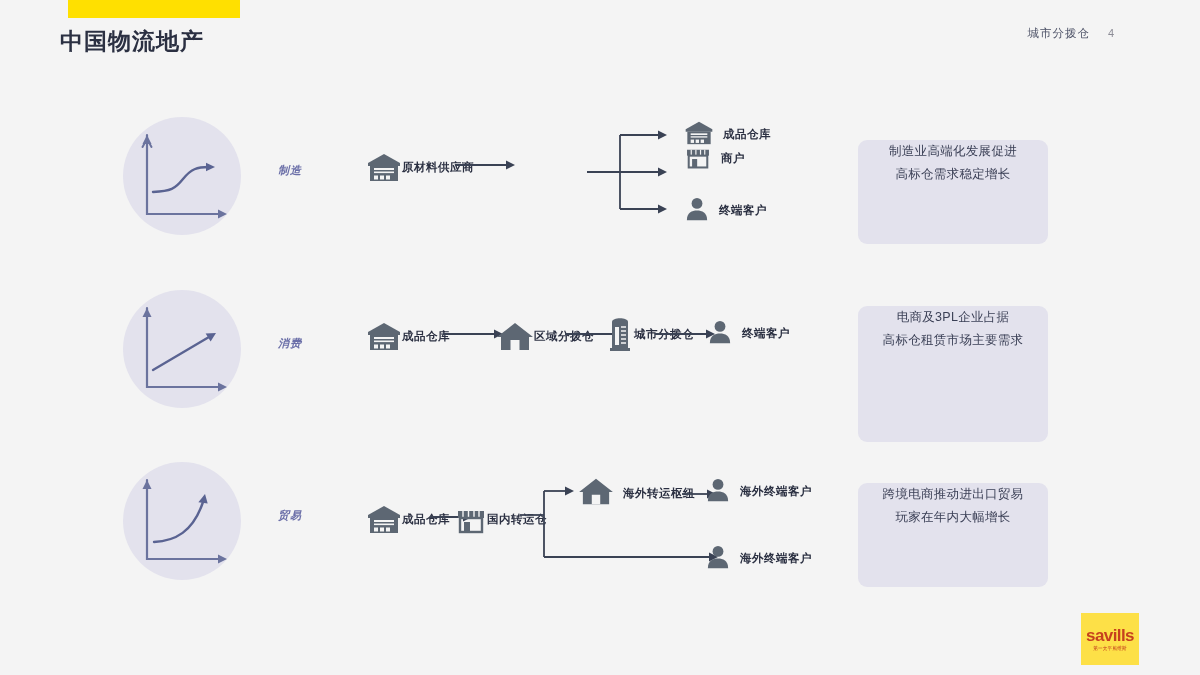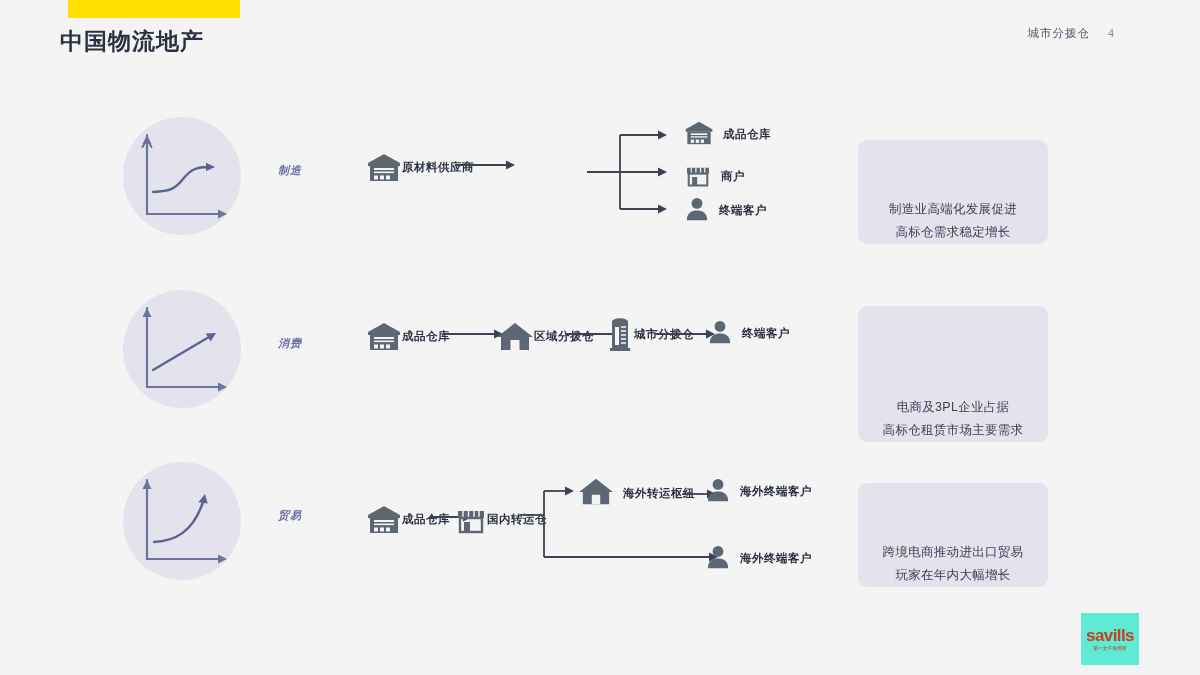--- a/index.html
+++ b/index.html
@@ -172,7 +172,7 @@
       <span class="cap">成品仓库</span>
     </div>
 
-    <div class="node-inline" style="left:684px;top:56px;">
+    <div class="node-inline" style="left:684px;top:38px;">
       <span>
         <svg width="28" height="27" viewBox="0 0 32 32">
           <path d="M3 8 L29 8 L29 15 L3 15 Z" fill="#5D6773"></path>

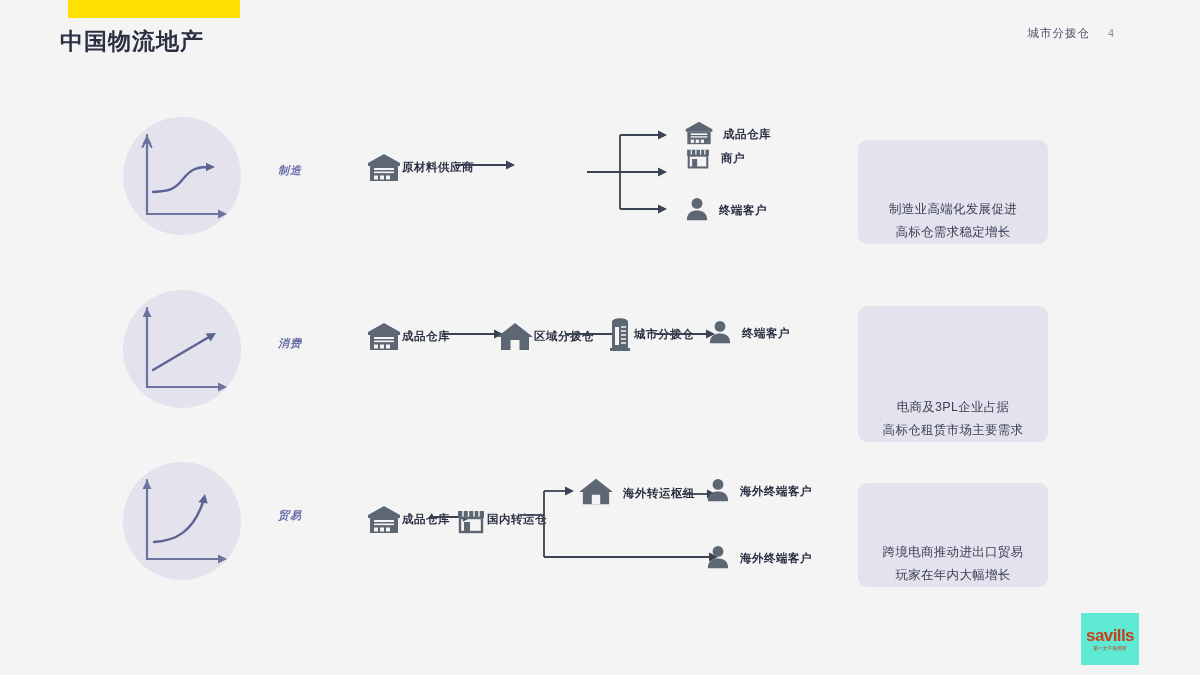--- a/index.html
+++ b/index.html
@@ -64,7 +64,7 @@
   .callout{
     position:absolute;left:858px;width:190px;
     background:#E3E2ED;border-radius:9px;
-    display:flex;align-items:flex-end;justify-content:center;
+    display:flex;align-items:flex-start;justify-content:center;
     text-align:center;
   }
   .callout-r1{top:35px;height:104px;}

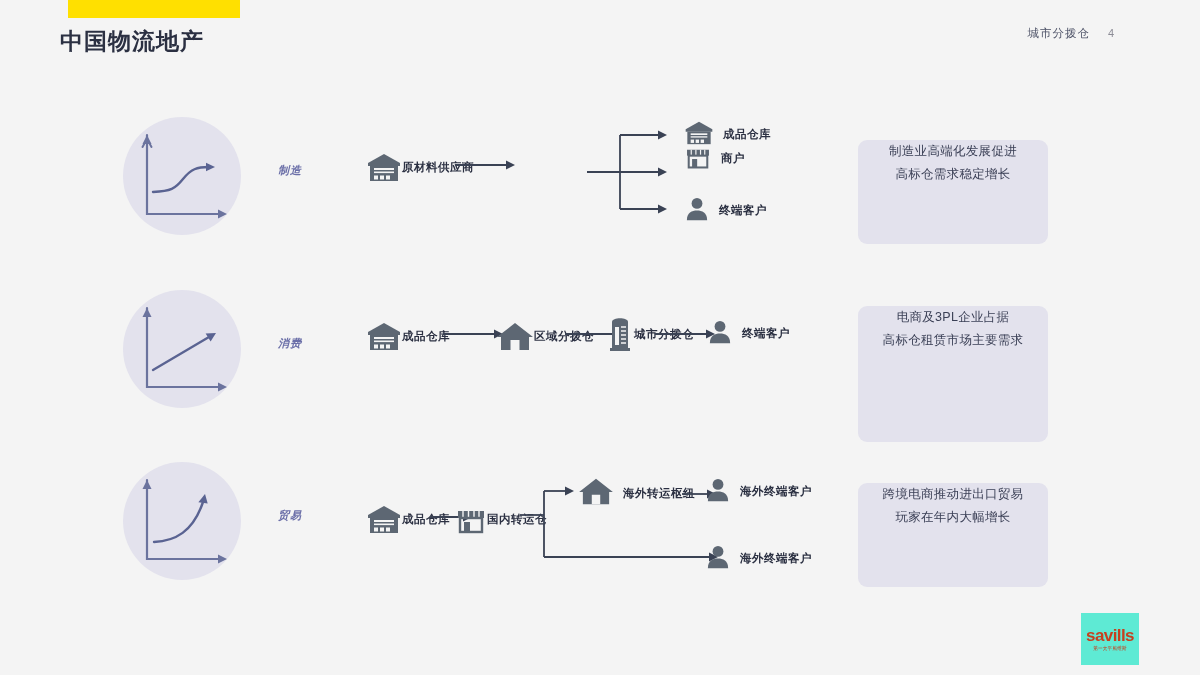--- a/index.html
+++ b/index.html
@@ -78,7 +78,7 @@
   
   .logo{
     position:absolute;left:1081px;top:613px;
-    width:58px;height:52px;background:#5eead4;
+    width:58px;height:52px;background:#fde047;
     display:flex;flex-direction:column;align-items:center;justify-content:center;
   }
   .logo-word{

